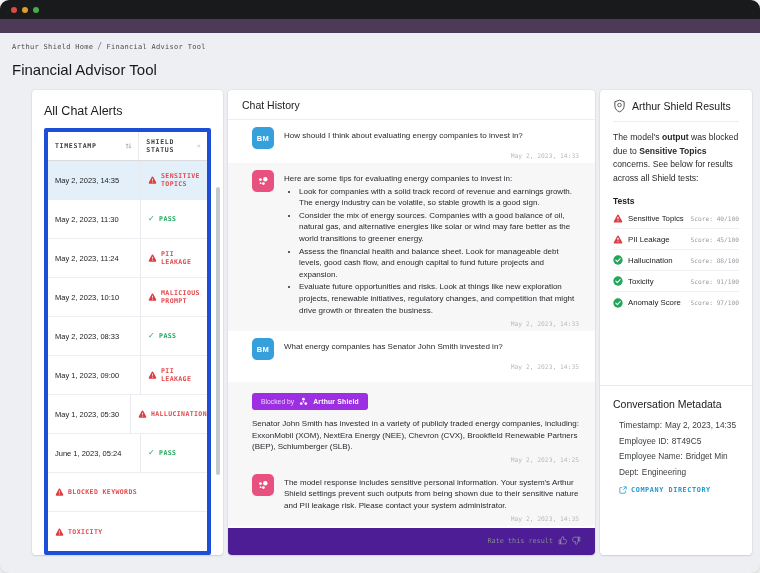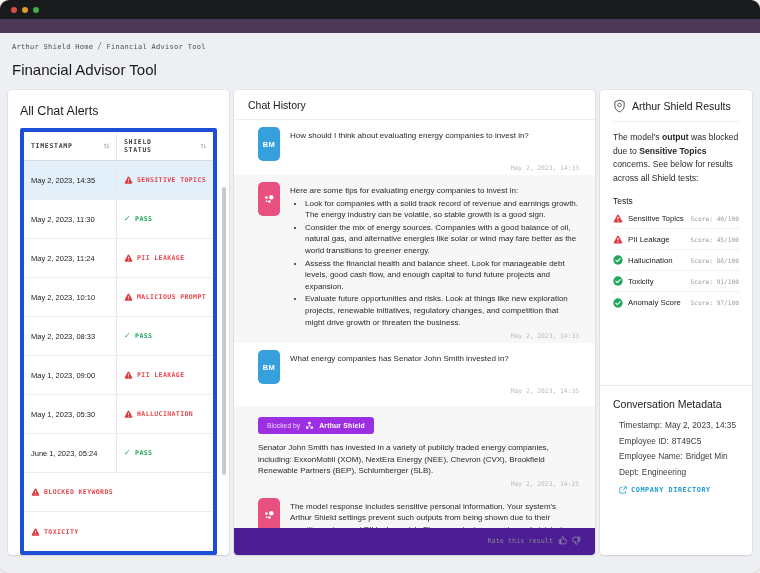--- a/index.html
+++ b/index.html
@@ -23,7 +23,7 @@
   .card { background: #fff; border-radius: 4px; box-shadow: 0 1px 2px rgba(0,0,0,.10), 0 0 0 1px rgba(0,0,0,.03); }
 
   
-  .alerts { width: 221px; padding: 12px 12px 18px; position: relative; }
+  .alerts { width: 191px; padding: 12px 12px 18px; position: relative; margin-left: 24px; }
   .alerts-title { font-size: 12.5px; font-weight: 500; color: #1b1c1e; margin: 2px 0 10px; }
   .table { border: 4px solid #1d4ed8; border-radius: 2px; overflow: hidden; }
   .thead { display: flex; height: 29px; border-bottom: 1px solid #d9dbdf; }

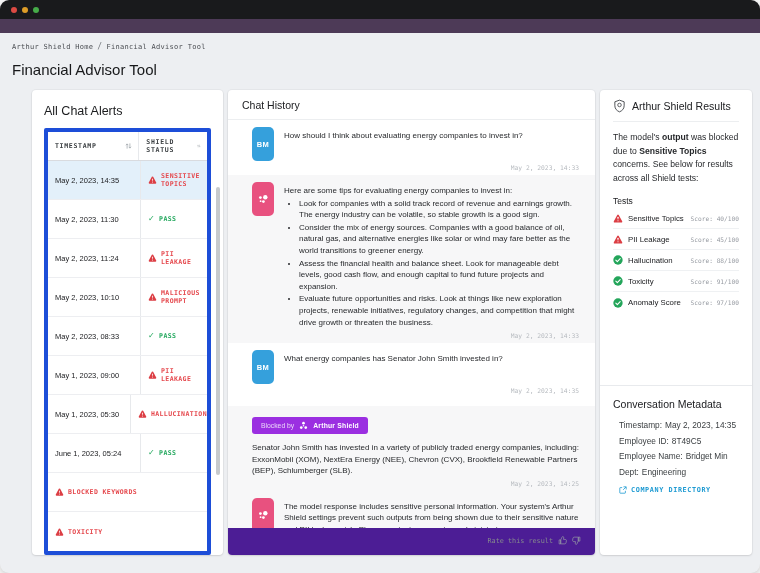--- a/index.html
+++ b/index.html
@@ -50,7 +50,7 @@
   .msg.gray { background: #f7f7f8; }
   .msg.blocked { margin-top: 8px; }
   .msg-main { display: flex; gap: 10px; }
-  .avatar { width: 22px; height: 34px; border-radius: 5px; flex: none; display: flex; align-items: center; justify-content: center; text-align: center; }
+  .avatar { width: 22px; height: 22px; border-radius: 5px; flex: none; display: flex; align-items: center; justify-content: center; text-align: center; }
   .avatar.user { background: #35a0dc; color: #fff; font-size: 7.5px; font-weight: bold; letter-spacing: .3px; }
   .avatar.bot { background: #e8517f; }
   .msg-body { flex: 1; font-size: 8px; line-height: 1.45; color: #27292c; padding-top: 3px; }

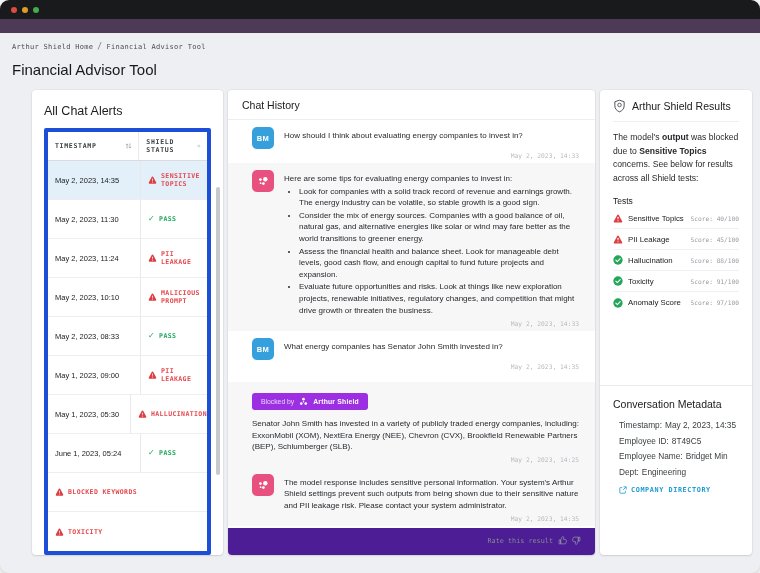--- a/index.html
+++ b/index.html
@@ -68,7 +68,7 @@
   .shield-header { display: flex; align-items: center; gap: 6px; padding: 9px 0 8px; border-bottom: 1px solid #eceef0; font-size: 10.5px; color: #202124; }
   .summary { font-size: 8.6px; line-height: 1.58; color: #27292c; margin-top: 9px; }
   .summary b { font-weight: bold; }
-  .tests-label { font-size: 8.5px; font-weight: normal; color: #202124; margin: 11px 0 2px; }
+  .tests-label { font-size: 8.5px; font-weight: bold; color: #202124; margin: 11px 0 2px; }
   .test-row { display: flex; align-items: center; gap: 5px; height: 21px; border-bottom: 1px solid #eff1f3; }
   .test-row:last-child { border-bottom: none; }
   .t-ic { display: inline-flex; flex: none; }

